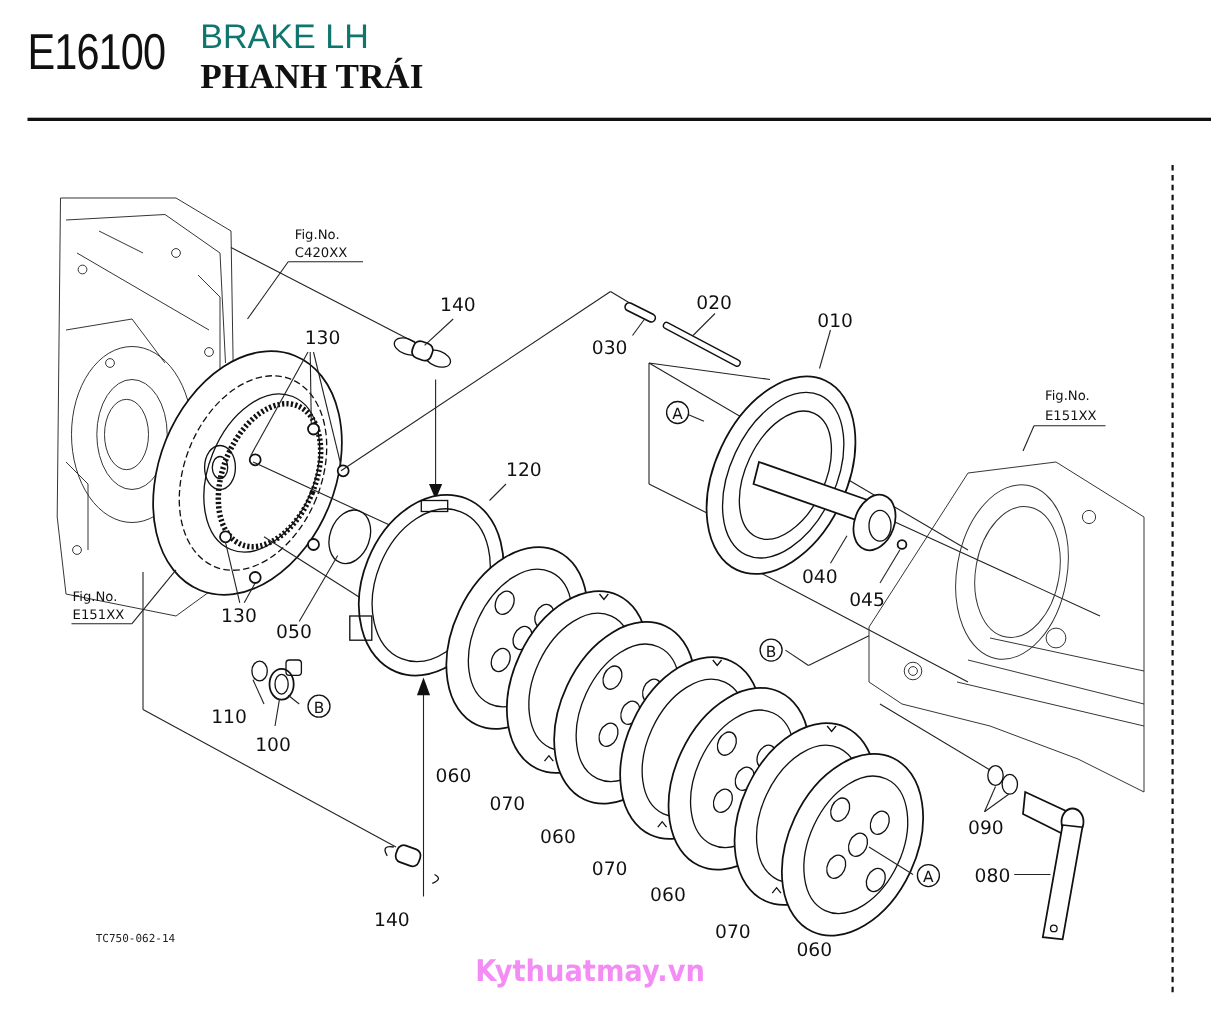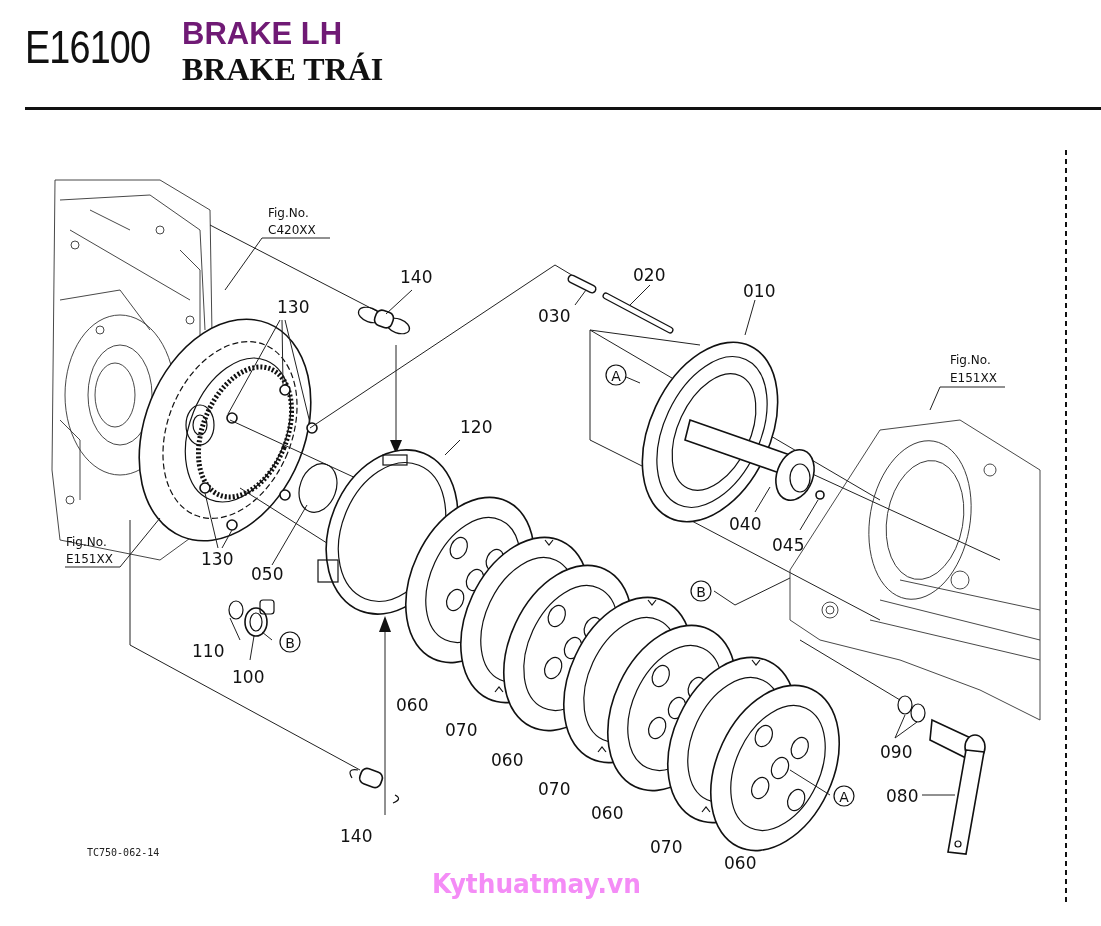--- a/index.html
+++ b/index.html
@@ -8,7 +8,7 @@
   .code { position: absolute; left: 25px; top: 20px; font-family: "Liberation Sans", sans-serif;
           font-size: 46px; letter-spacing: -1px; transform: scaleX(0.82); transform-origin: left top; color:#111; }
   .title-en { position: absolute; left: 182px; top: 18px; font-family: "Liberation Sans", sans-serif;
-              font-weight: bold; font-size: 31px; line-height: 32px; color:#701a75; }
+              font-weight: normal; font-size: 31px; line-height: 32px; color:#0f766e; }
   .title-vi { position: absolute; left: 182px; top: 52px; font-family: "Liberation Serif", serif;
               font-weight: bold; font-size: 32px; line-height: 34px; color:#111; }
   .rule { position: absolute; left: 25px; top: 107px; width: 1076px; height: 3px; background: #111; }

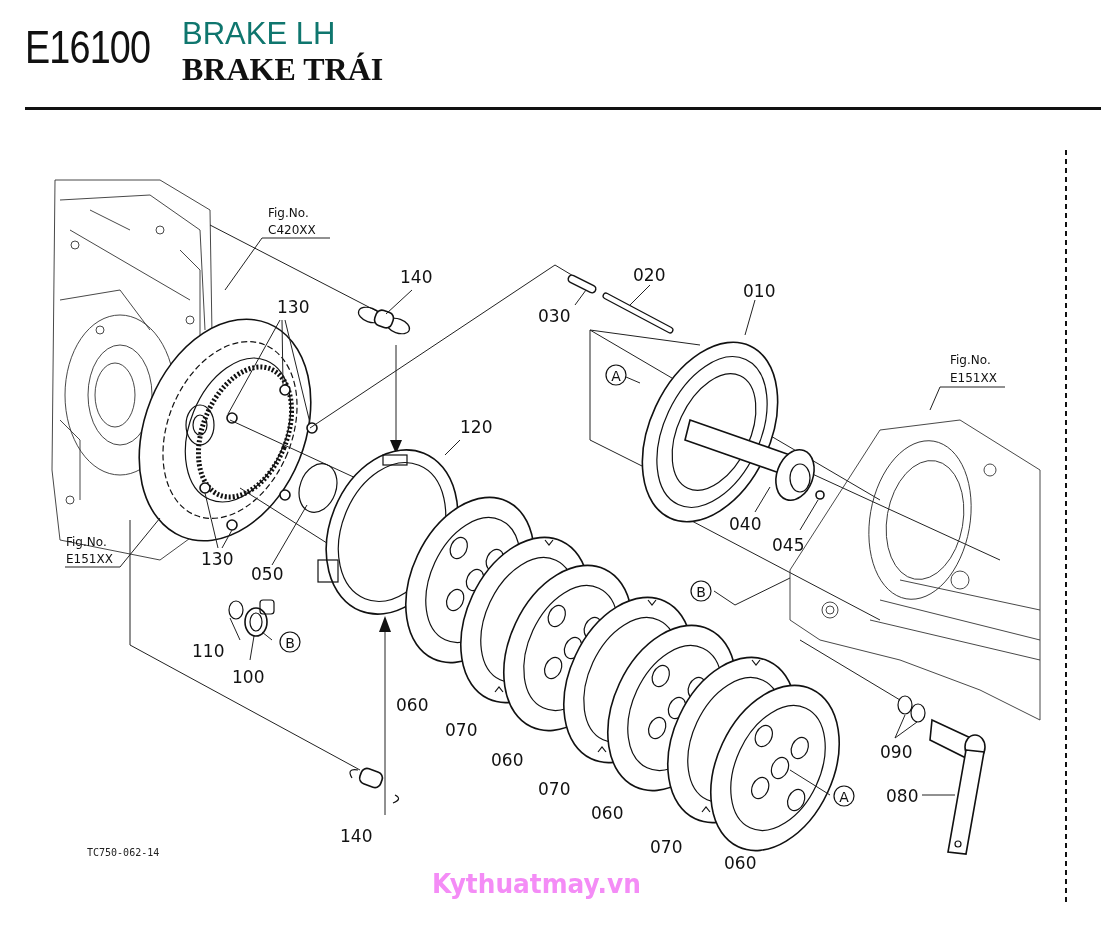--- a/index.html
+++ b/index.html
@@ -28,7 +28,7 @@
 
 <div class="code">E16100</div>
 <div class="title-en">BRAKE LH</div>
-<div class="title-vi">BRAKE TRÁI</div>
+<div class="title-vi">PHANH TRÁI</div>
 <div class="rule"></div>
 
 <svg id="diagram" width="1101" height="926" viewBox="0 0 1101 926">

